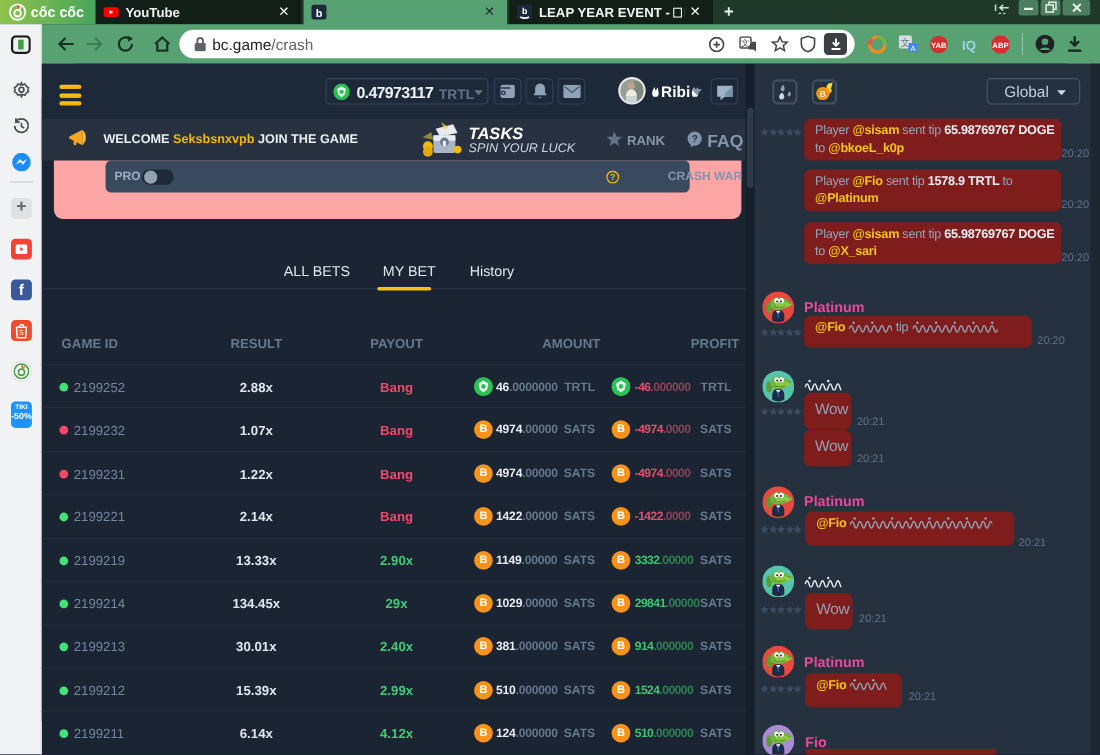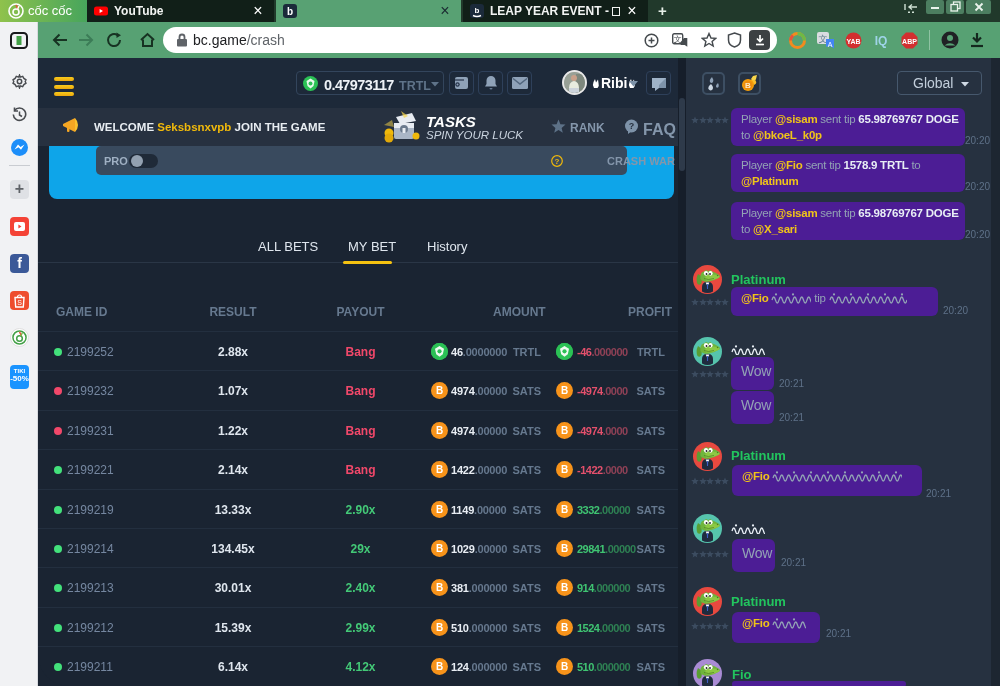--- a/index.html
+++ b/index.html
@@ -8,7 +8,7 @@
 
 
 #tabstrip{position:absolute;left:0;top:0;width:1000px;height:22px;background:#21392b;}
-#logoblock{position:absolute;left:0;top:0;width:87px;height:22px;background:linear-gradient(90deg,#8fc24c,#47a55c);color:#fff;font-weight:normal;font-size:13px;line-height:22px;padding-left:31px;}
+#logoblock{position:absolute;left:0;top:0;width:87px;height:22px;background:linear-gradient(90deg,#8fc24c,#47a55c);color:#fff;font-weight:bold;font-size:13px;line-height:22px;padding-left:31px;}
 .tab{position:absolute;top:0;height:38px;font-size:12px;font-weight:bold;line-height:22px;white-space:nowrap;overflow:hidden;padding-left:20px;}
 .tab .fav{position:absolute;left:7px;top:4px;width:14px;height:14px;}
 .tab .ttl{position:absolute;left:27px;right:26px;top:0;overflow:hidden;white-space:nowrap;}

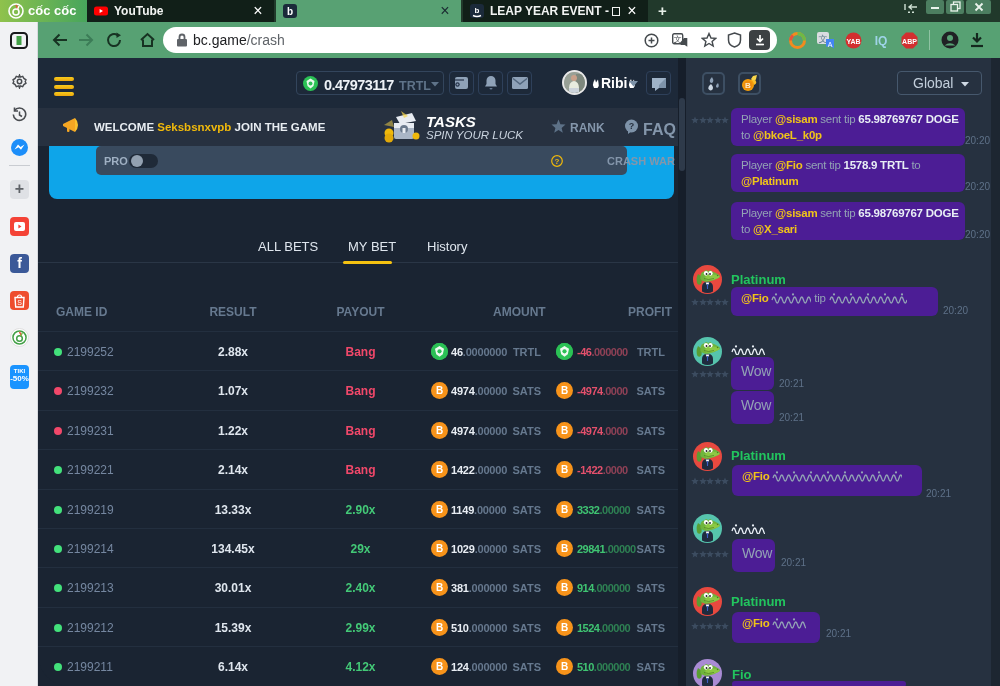--- a/index.html
+++ b/index.html
@@ -64,7 +64,7 @@
 #chat{position:absolute;left:648px;top:0;width:314px;height:628px;background:#263140;}
 .cbtn{position:absolute;top:14px;width:23px;height:23px;border:2px solid #3d4f63;border-radius:5px;}
 #global{position:absolute;left:211px;top:13px;width:85px;height:24px;border:1px solid #46586d;border-radius:4px;color:#c2cedb;font-size:14px;line-height:22px;}
-.bub{position:absolute;background:#4c1d95;border-radius:6px;color:#93a3b5;font-size:11.5px;letter-spacing:-0.25px;line-height:16px;padding:3px 10px;white-space:nowrap;}
+.bub{position:absolute;background:#7f1d1d;border-radius:6px;color:#93a3b5;font-size:11.5px;letter-spacing:-0.25px;line-height:16px;padding:3px 10px;white-space:nowrap;}
 .yel{color:#f0c419;font-weight:bold;}
 .wht{color:#e8eef5;font-weight:bold;}
 .ts{position:absolute;color:#5e7188;font-size:10px;}

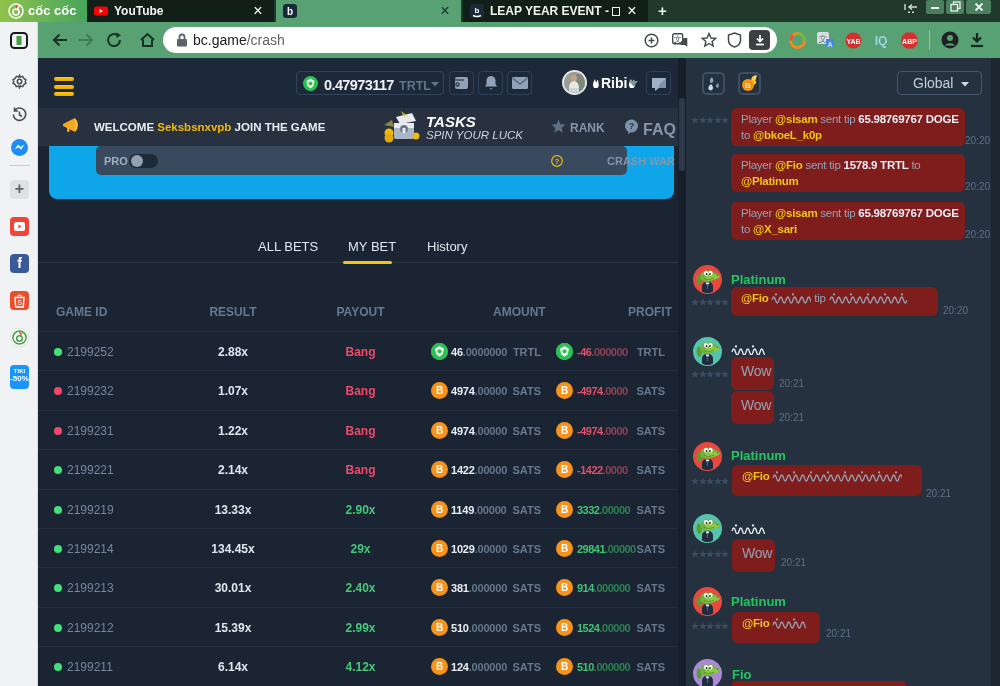--- a/index.html
+++ b/index.html
@@ -27,7 +27,7 @@
 #site{position:absolute;left:38px;top:58px;width:962px;height:628px;background:#1a2432;border-radius:31px;}
 #shead{position:absolute;left:0;top:0;width:640px;height:50px;background:#1d2939;}
 #banner{position:absolute;left:0;top:50px;width:640px;height:38px;background:#273140;}
-#gamecard{position:absolute;left:11px;top:88px;width:625px;height:53px;background:#0ea5e9;border-radius:0 0 8px 8px;}
+#gamecard{position:absolute;left:11px;top:88px;width:625px;height:53px;background:#fca5a5;border-radius:0 0 8px 8px;}
 #probar{position:absolute;left:47px;top:0;width:531px;height:29px;background:#394a5e;border-radius:5px;}
 .hbar{position:absolute;left:16px;width:20px;height:4px;border-radius:2px;background:linear-gradient(180deg,#f8ca1c,#eda80d);}
 .btn24{position:absolute;width:25px;height:24px;border:1px solid #2e405a;border-radius:4px;top:13px;}

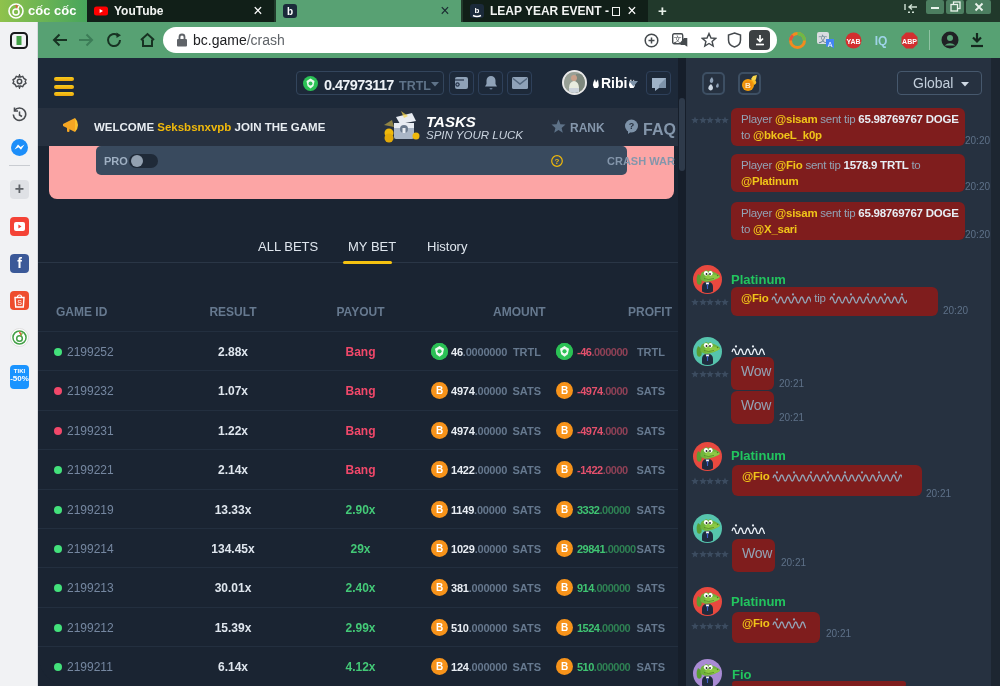--- a/index.html
+++ b/index.html
@@ -68,7 +68,7 @@
 .yel{color:#f0c419;font-weight:bold;}
 .wht{color:#e8eef5;font-weight:bold;}
 .ts{position:absolute;color:#5e7188;font-size:10px;}
-.uname{position:absolute;color:#22c55e;font-size:13px;font-weight:bold;}
+.uname{position:absolute;color:#ec4899;font-size:13px;font-weight:bold;}
 </style>
 </head>
 <body>

